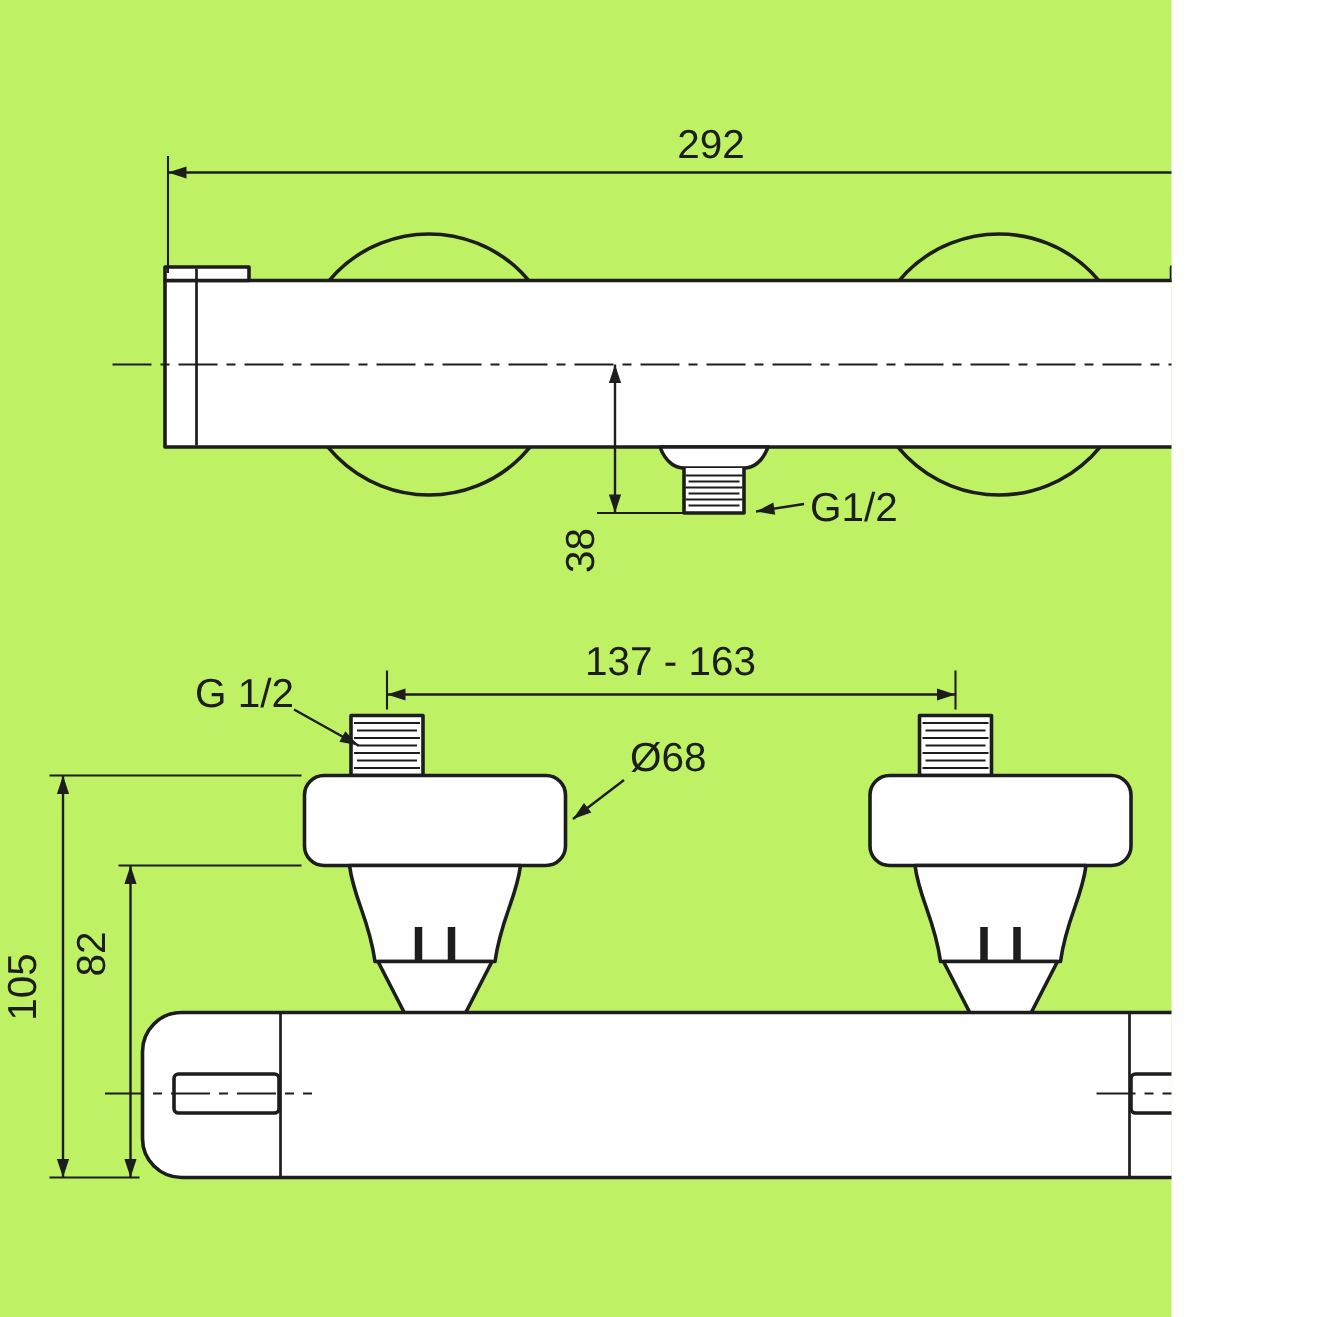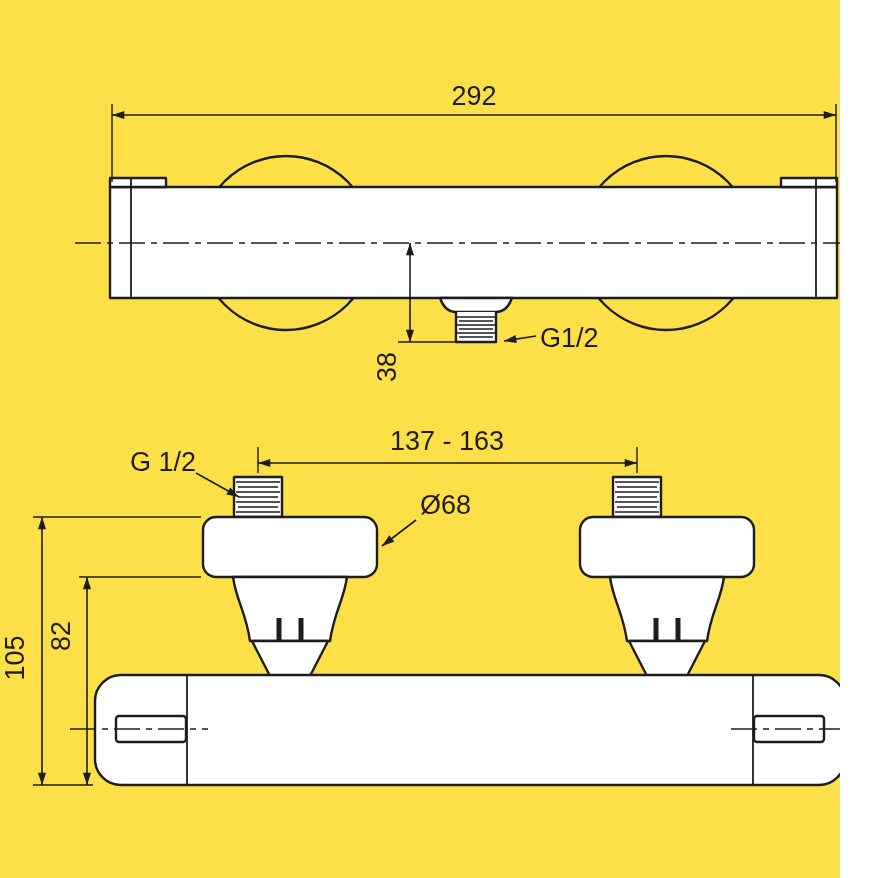--- a/index.html
+++ b/index.html
@@ -3,7 +3,7 @@
 <meta charset="utf-8">
 <style>
   html,body{margin:0;padding:0;background:#ffffff}
-  .stage{width:840px;height:878px;background:#fde047;position:relative;overflow:hidden}
+  .stage{width:781px;height:878px;background:#bef264;position:relative;overflow:hidden}
   svg{display:block}
   .objf{fill:#ffffff;stroke:#1d1d1d;stroke-width:2.4;stroke-linejoin:round}
   .obj{fill:none;stroke:#1d1d1d;stroke-width:2.4;stroke-linejoin:round}

